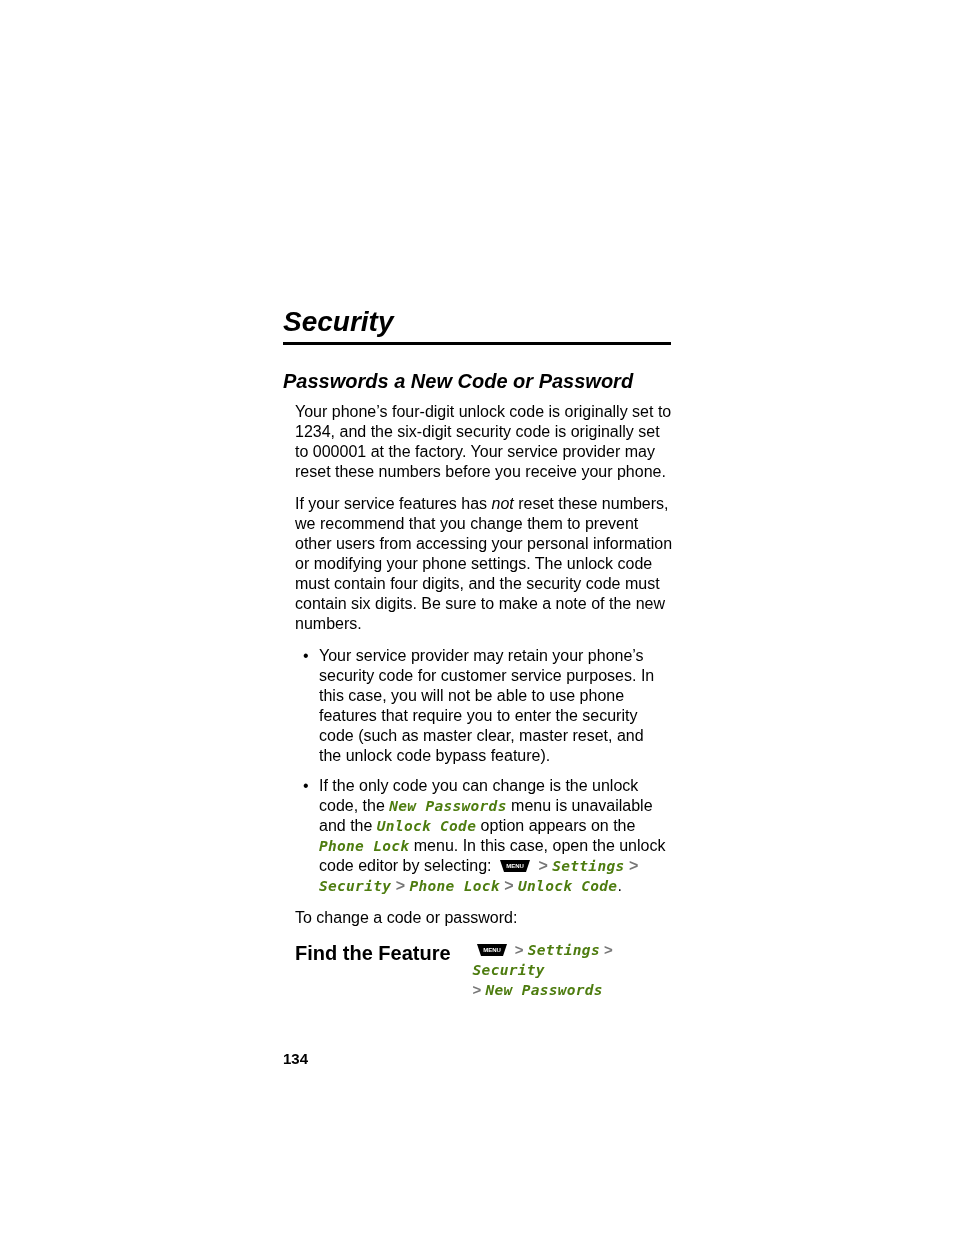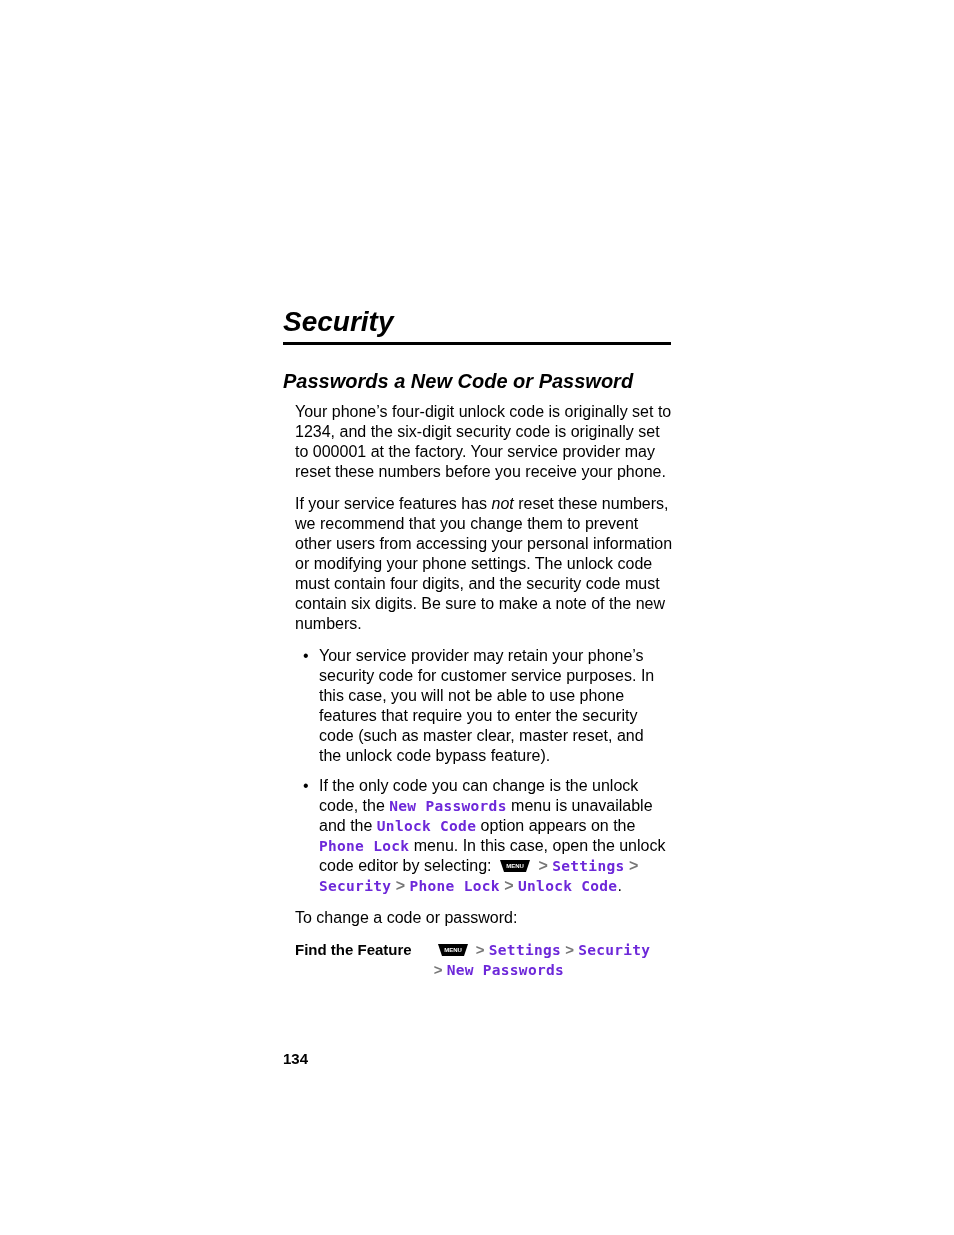--- a/index.html
+++ b/index.html
@@ -62,8 +62,9 @@
     font-family: "Andale Mono", "Lucida Console", "Consolas", monospace;
     font-size: 14.5px;
     letter-spacing: 0.3px;
-    color: #6d28d9;
+    color: #4d7c0f;
     font-weight: 700;
+    font-style: italic;
   }
   ul.notes {
     list-style: none;

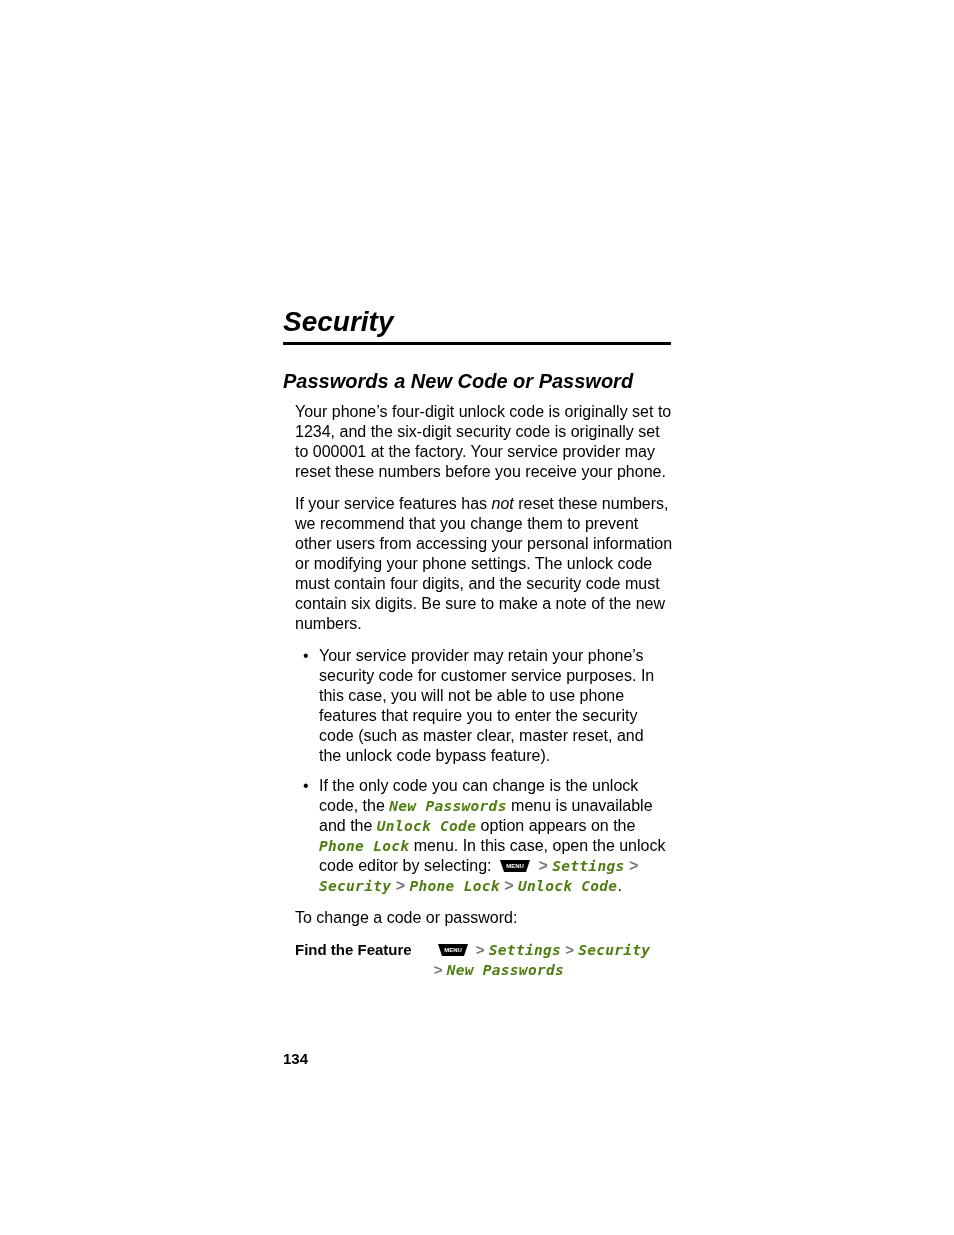--- a/index.html
+++ b/index.html
@@ -98,7 +98,7 @@
   .find-label {
     font-family: "Arial Black", "Arial", sans-serif;
     font-weight: 900;
-    font-size: 15px;
+    font-size: 20px;
     white-space: nowrap;
     padding-top: 1px;
     text-align: right;

